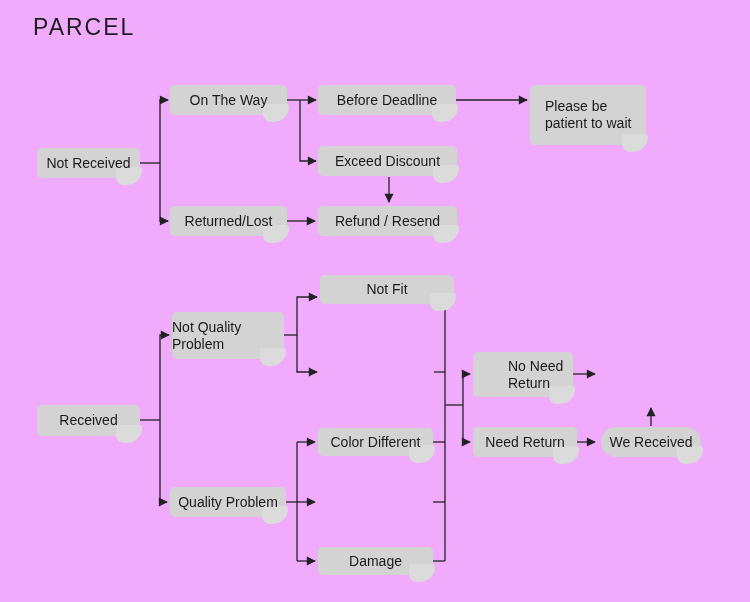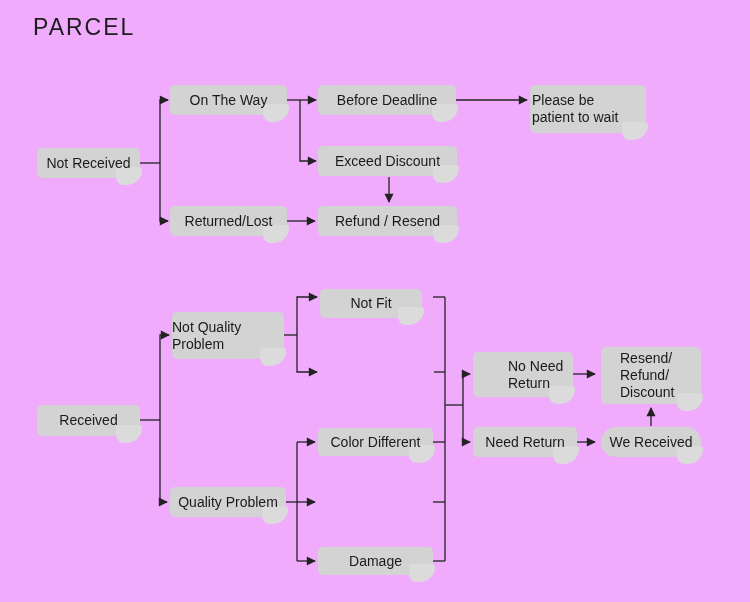--- a/index.html
+++ b/index.html
@@ -121,7 +121,7 @@
   <div class="node" style="left:37px; top:148px; width:103px; height:30px;">Not Received</div>
   <div class="node" style="left:170px; top:85px; width:117px; height:30px;">On The Way</div>
   <div class="node" style="left:318px; top:85px; width:138px; height:30px;">Before Deadline</div>
-  <div class="node ml" style="left:530px; top:85px; width:116px; height:48px; padding-left:2px;">Please be
+  <div class="node ml" style="left:530px; top:85px; width:116px; height:60px; padding-left:15px;">Please be
 patient to wait</div>
   <div class="node" style="left:318px; top:146px; width:139px; height:30px;">Exceed Discount</div>
   <div class="node" style="left:170px; top:206px; width:117px; height:30px;">Returned/Lost</div>

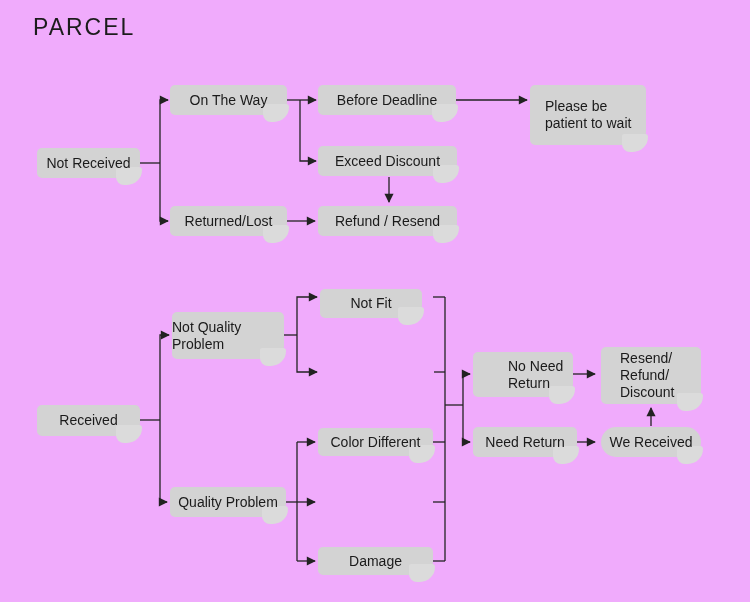--- a/index.html
+++ b/index.html
@@ -130,7 +130,7 @@
   <div class="node" style="left:37px; top:405px; width:103px; height:31px;">Received</div>
   <div class="node ml" style="left:172px; top:312px; width:112px; height:47px; padding-left:0;">Not Quality
 Problem</div>
-  <div class="node" style="left:320px; top:289px; width:102px; height:29px;">Not Fit</div>
+  <div class="node" style="left:320px; top:275px; width:134px; height:29px;">Not Fit</div>
   <div class="node" style="left:170px; top:487px; width:116px; height:30px;">Quality Problem</div>
   <div class="node" style="left:318px; top:428px; width:115px; height:28px;">Color Different</div>
   <div class="node" style="left:318px; top:547px; width:115px; height:28px;">Damage</div>

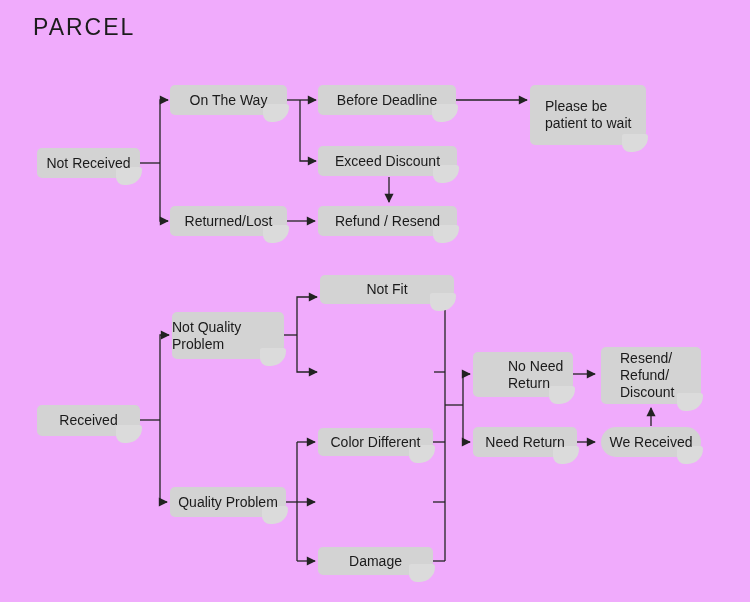--- a/index.html
+++ b/index.html
@@ -137,9 +137,6 @@
   <div class="node ml" style="left:473px; top:352px; width:100px; height:45px; padding-left:35px;">No Need
 Return</div>
   <div class="node" style="left:473px; top:427px; width:104px; height:30px;text-align:right;">Need Return</div>
-  <div class="node ml" style="left:601px; top:347px; width:100px; height:57px; padding-left:19px;">Resend/
-Refund/
-Discount</div>
   <div class="node" style="left:601px; top:427px; width:100px; height:30px;border-radius:15px;">We Received</div>
 
 </div>

